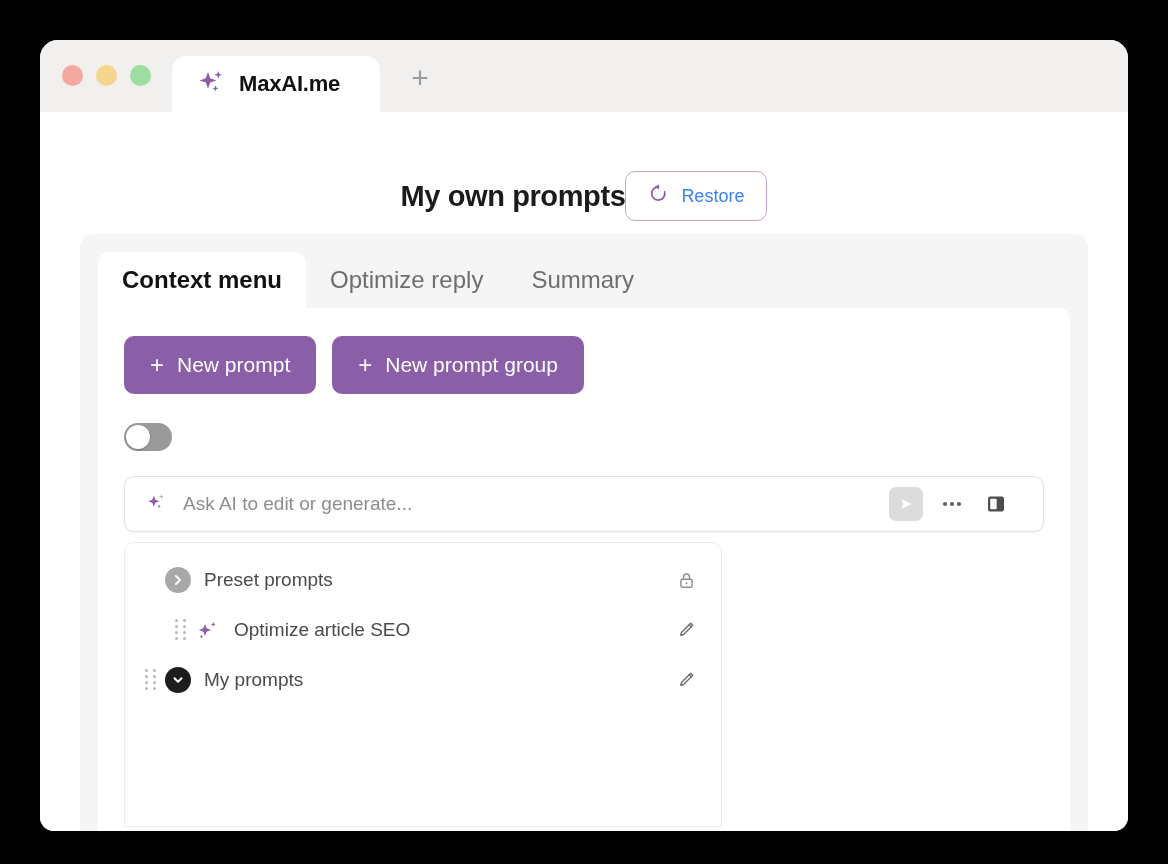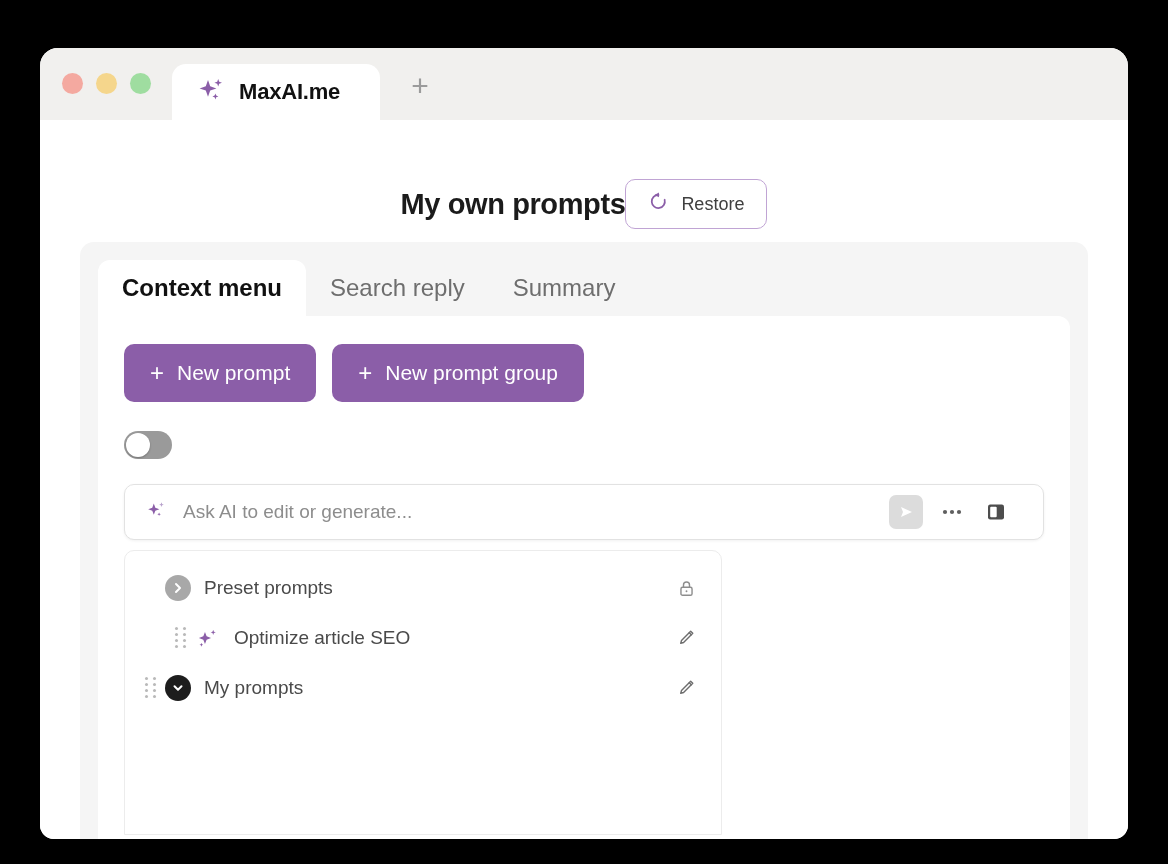--- a/index.html
+++ b/index.html
@@ -16,7 +16,7 @@
   .browser-window {
     position: absolute;
     left: 40px;
-    top: 48px;
+    top: 40px;
     width: 1088px;
     height: 791px;
     background: #ffffff;

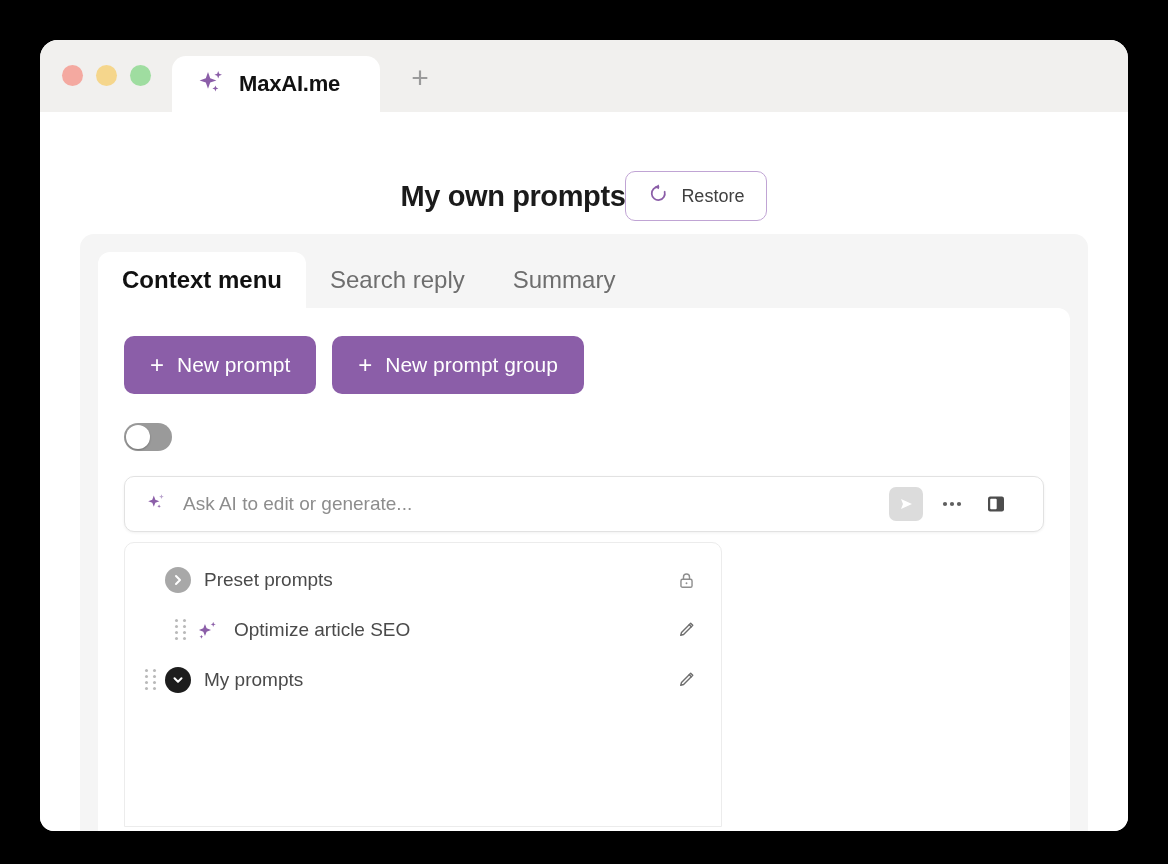--- a/index.html
+++ b/index.html
@@ -110,7 +110,7 @@
     background: #ffffff;
     height: 50px;
     padding: 0 22px;
-    color: #404040;
+    color: #3b82f6;
     font-size: 18px;
     cursor: pointer;
   }

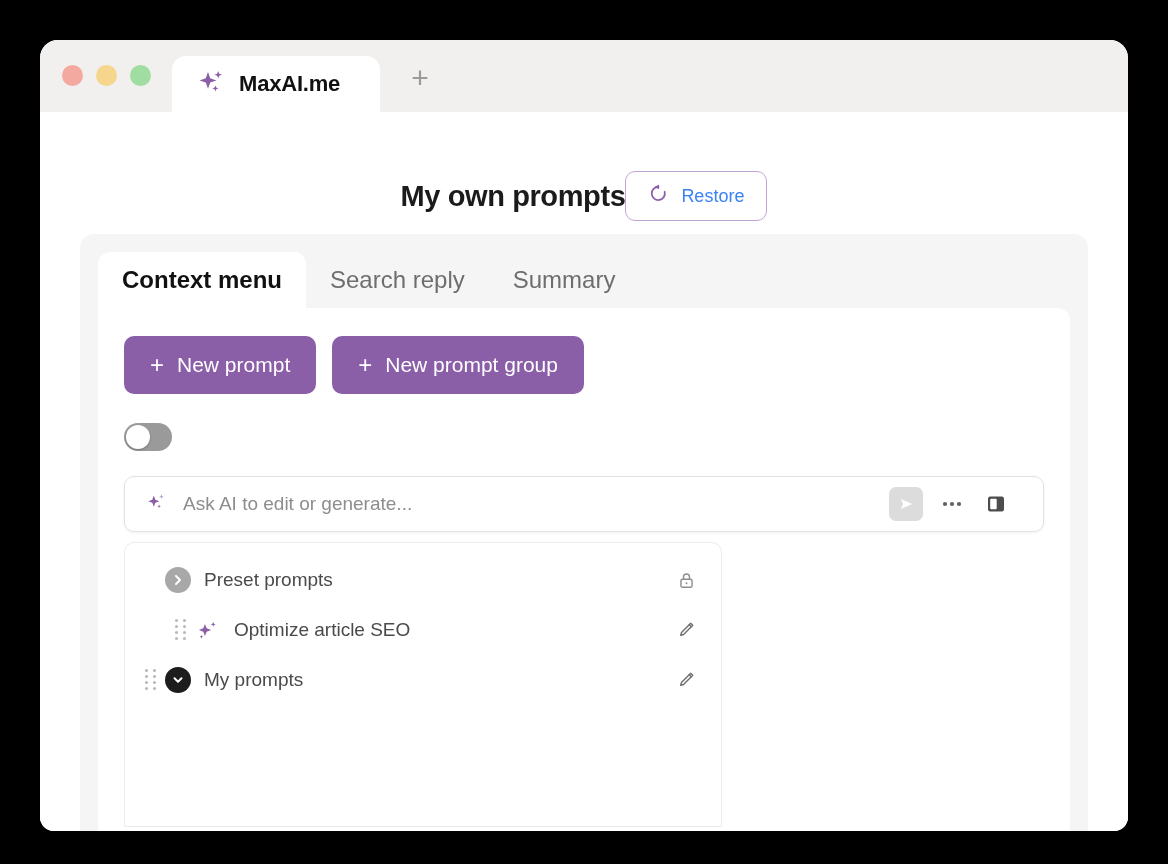--- a/index.html
+++ b/index.html
@@ -344,7 +344,7 @@
 
       <div class="tabs-row">
         <div class="seg-tab active">Context menu</div>
-        <div class="seg-tab">Search reply</div>
+        <div class="seg-tab">Optimize reply</div>
         <div class="seg-tab">Summary</div>
       </div>
 

